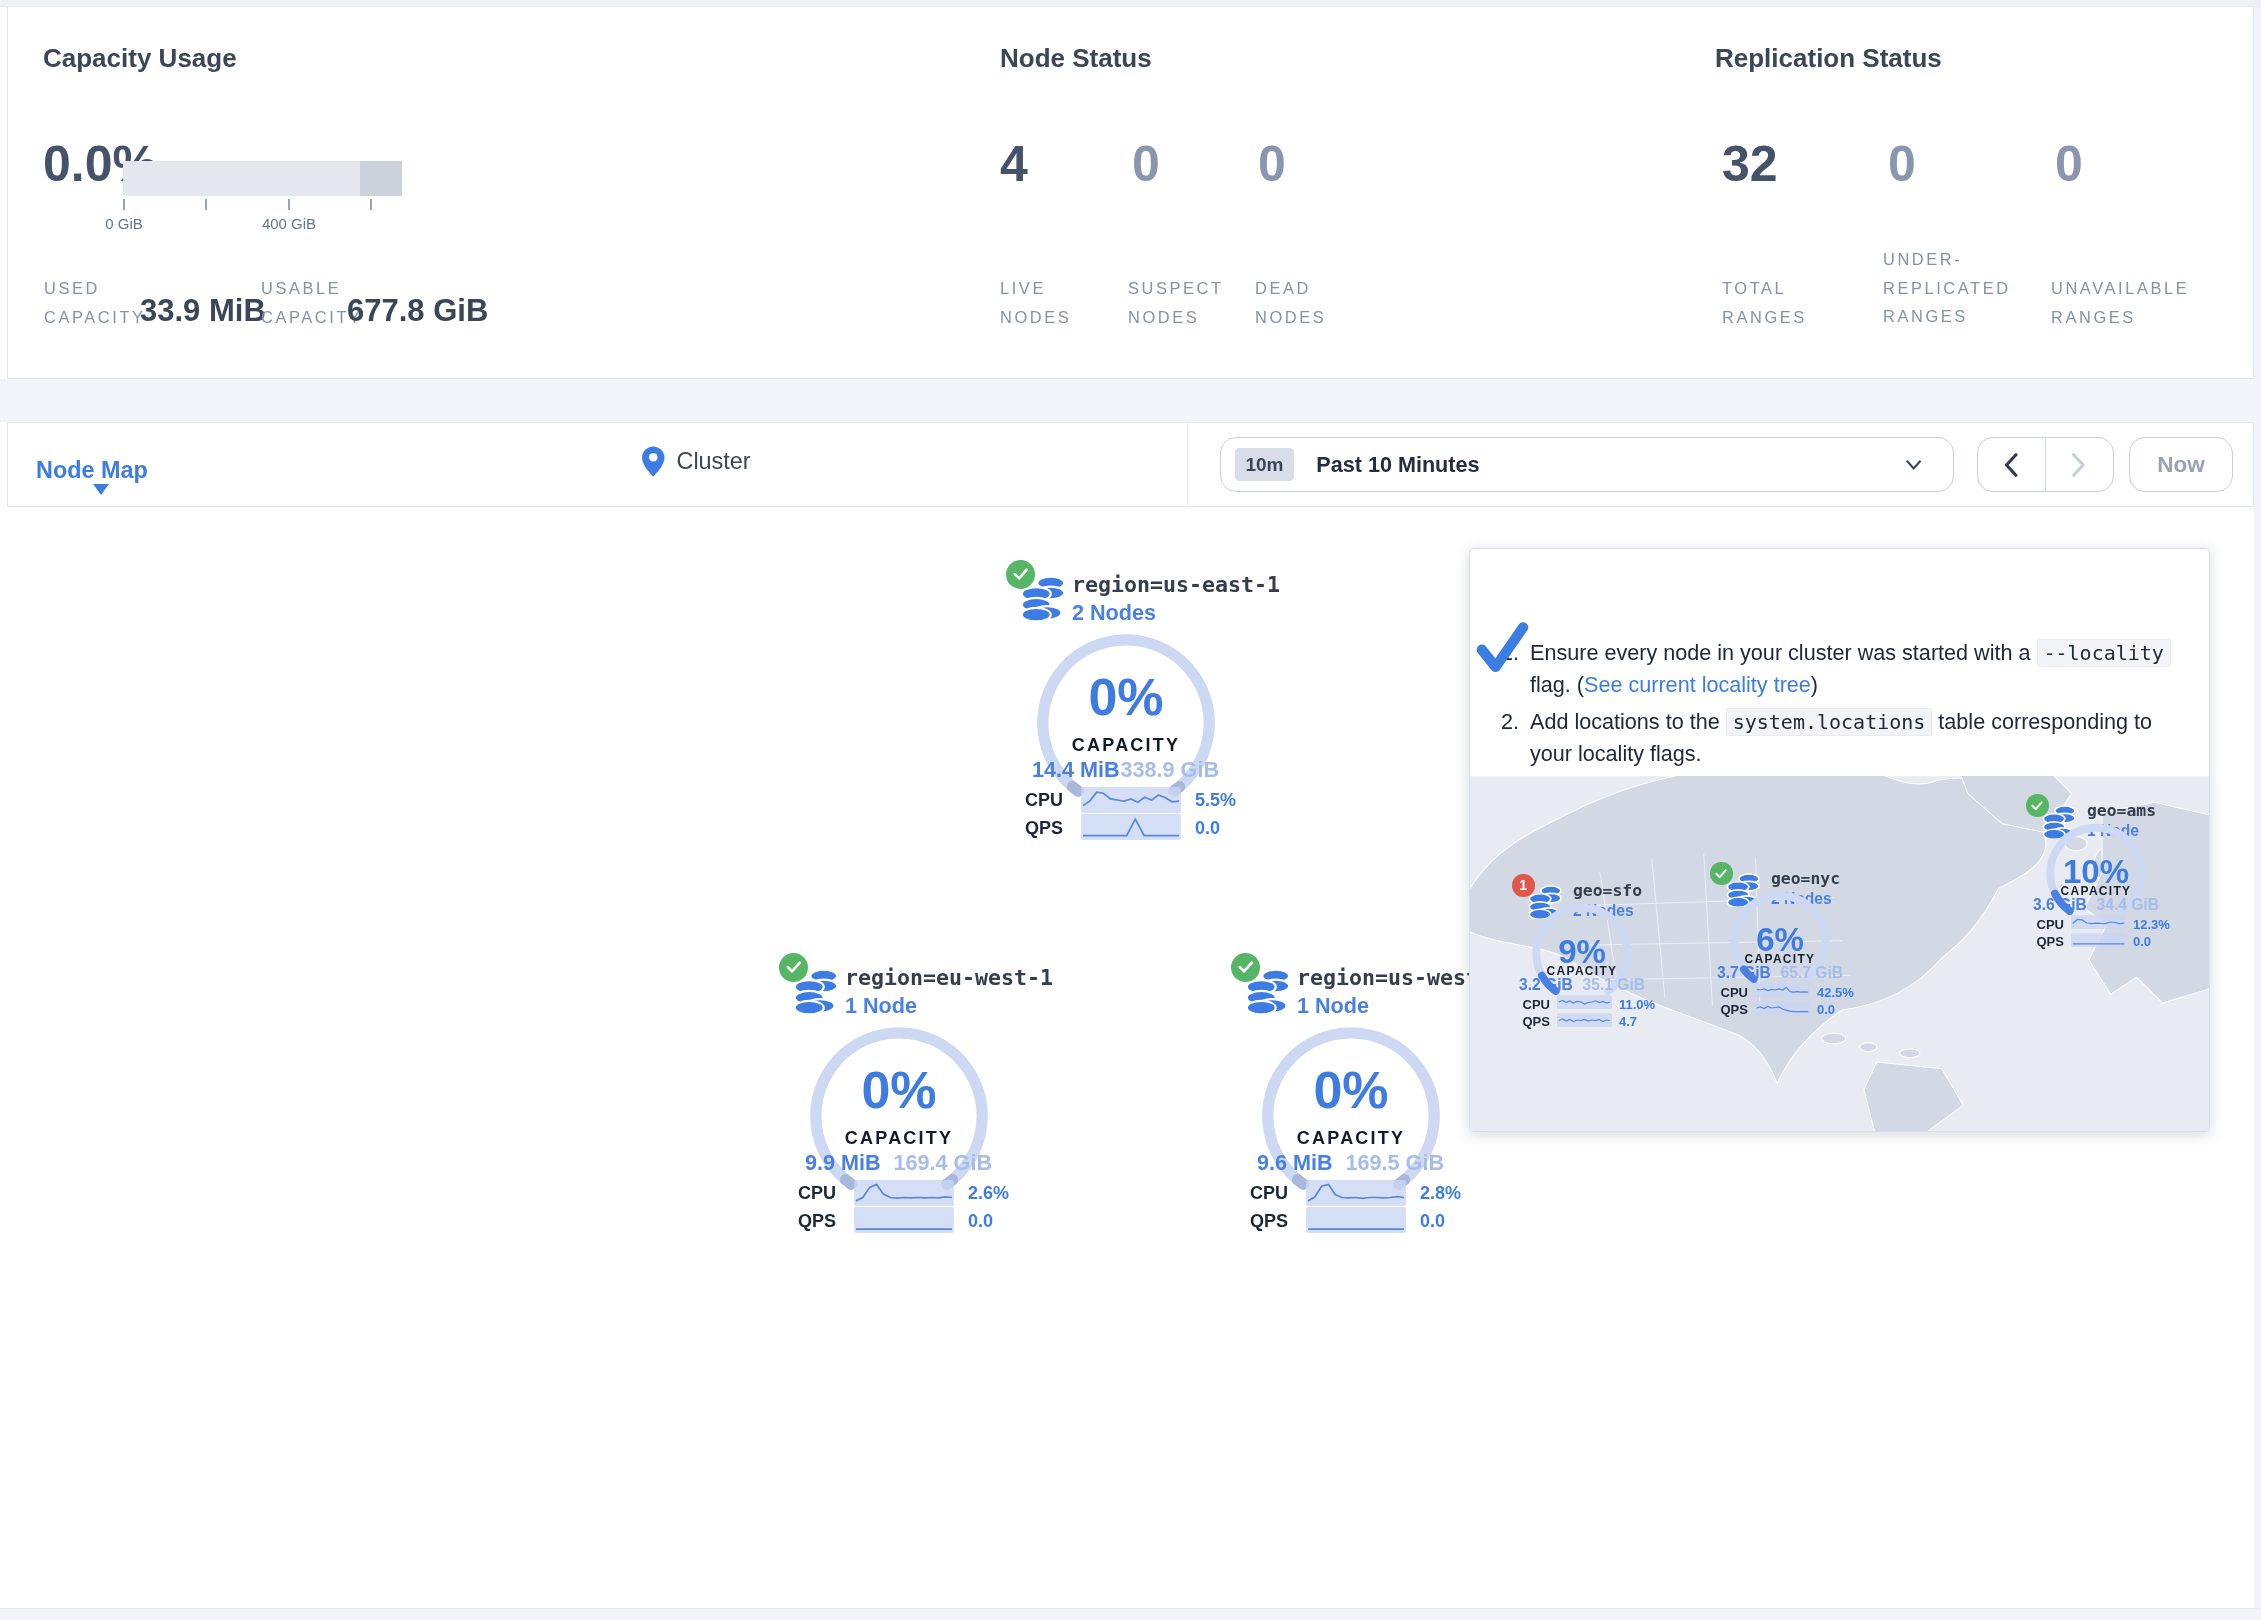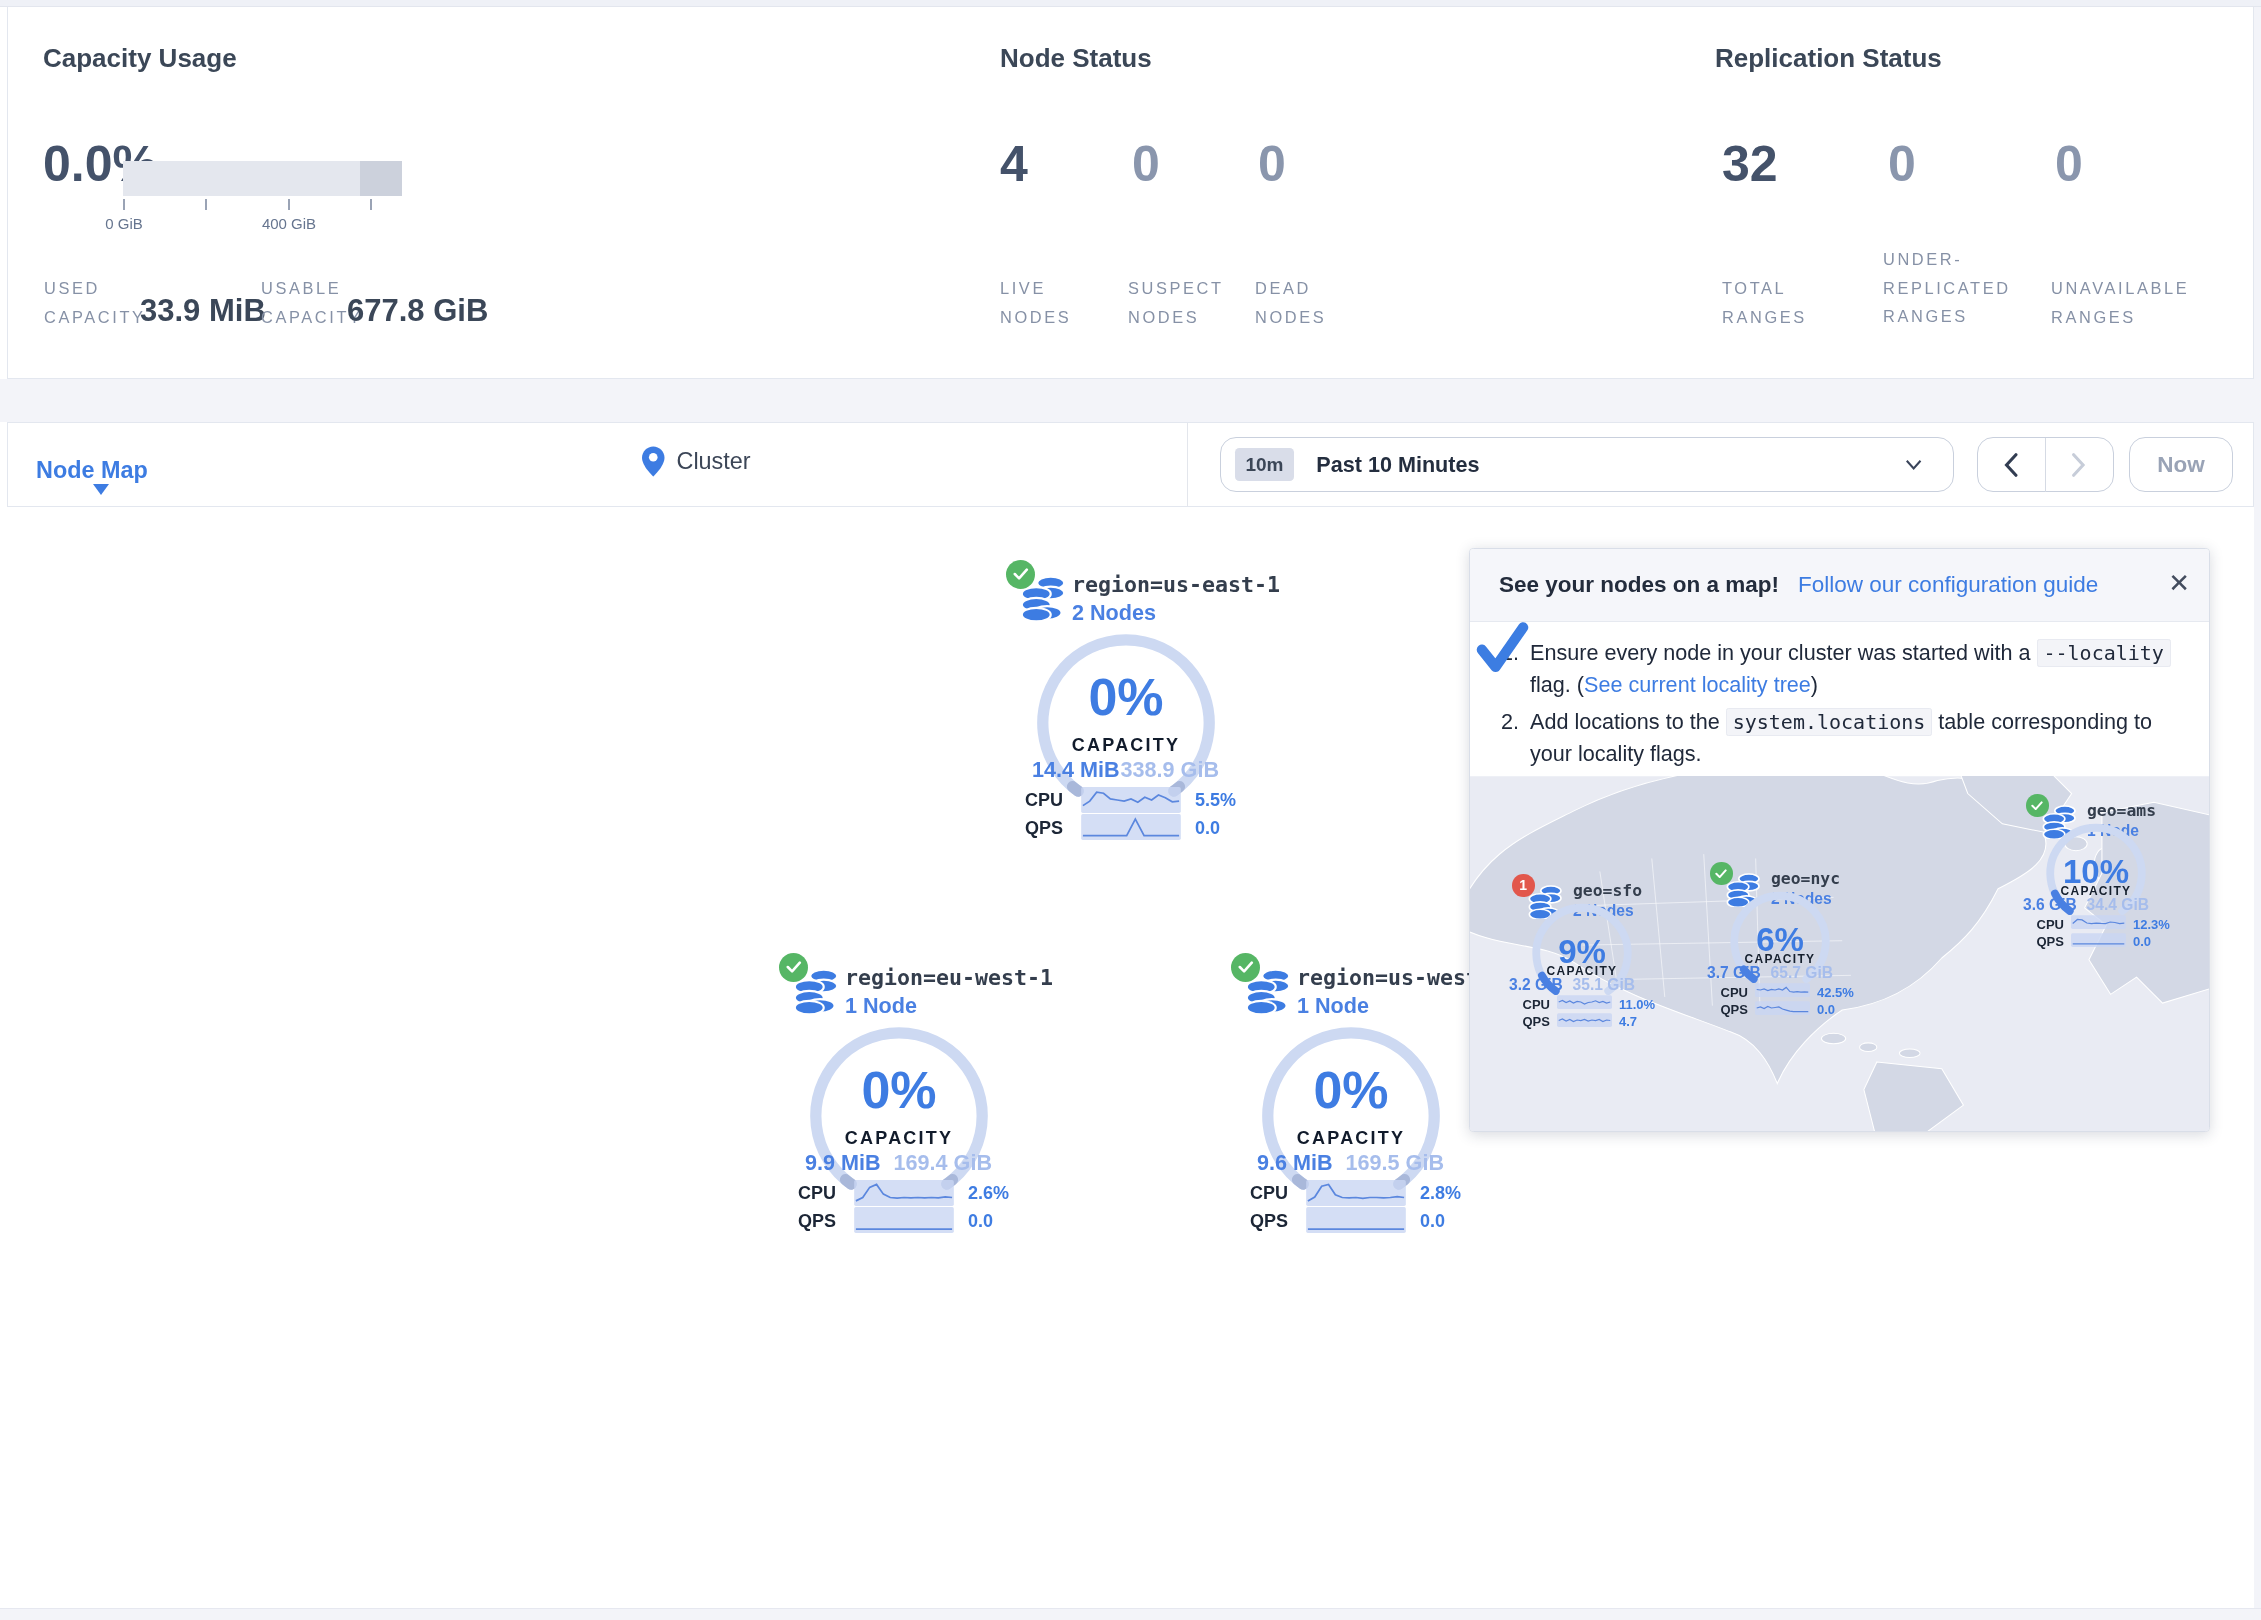--- a/index.html
+++ b/index.html
@@ -328,11 +328,6 @@
 </div>
 
 <div class="abs" id="popup">
-  <div id="popup-header">
-    <span id="popup-title">See your nodes on a map!</span>
-    <span id="popup-link">Follow our configuration guide</span>
-    <span id="popup-close">✕</span>
-  </div>
 
   <svg id="blue-check-overlay" width="55" height="52" viewBox="0 0 64 60">
     <path d="M8,32 L24,52 L56,6" fill="none" stroke="#3c7de2" stroke-width="12" stroke-linecap="round" stroke-linejoin="round"></path>

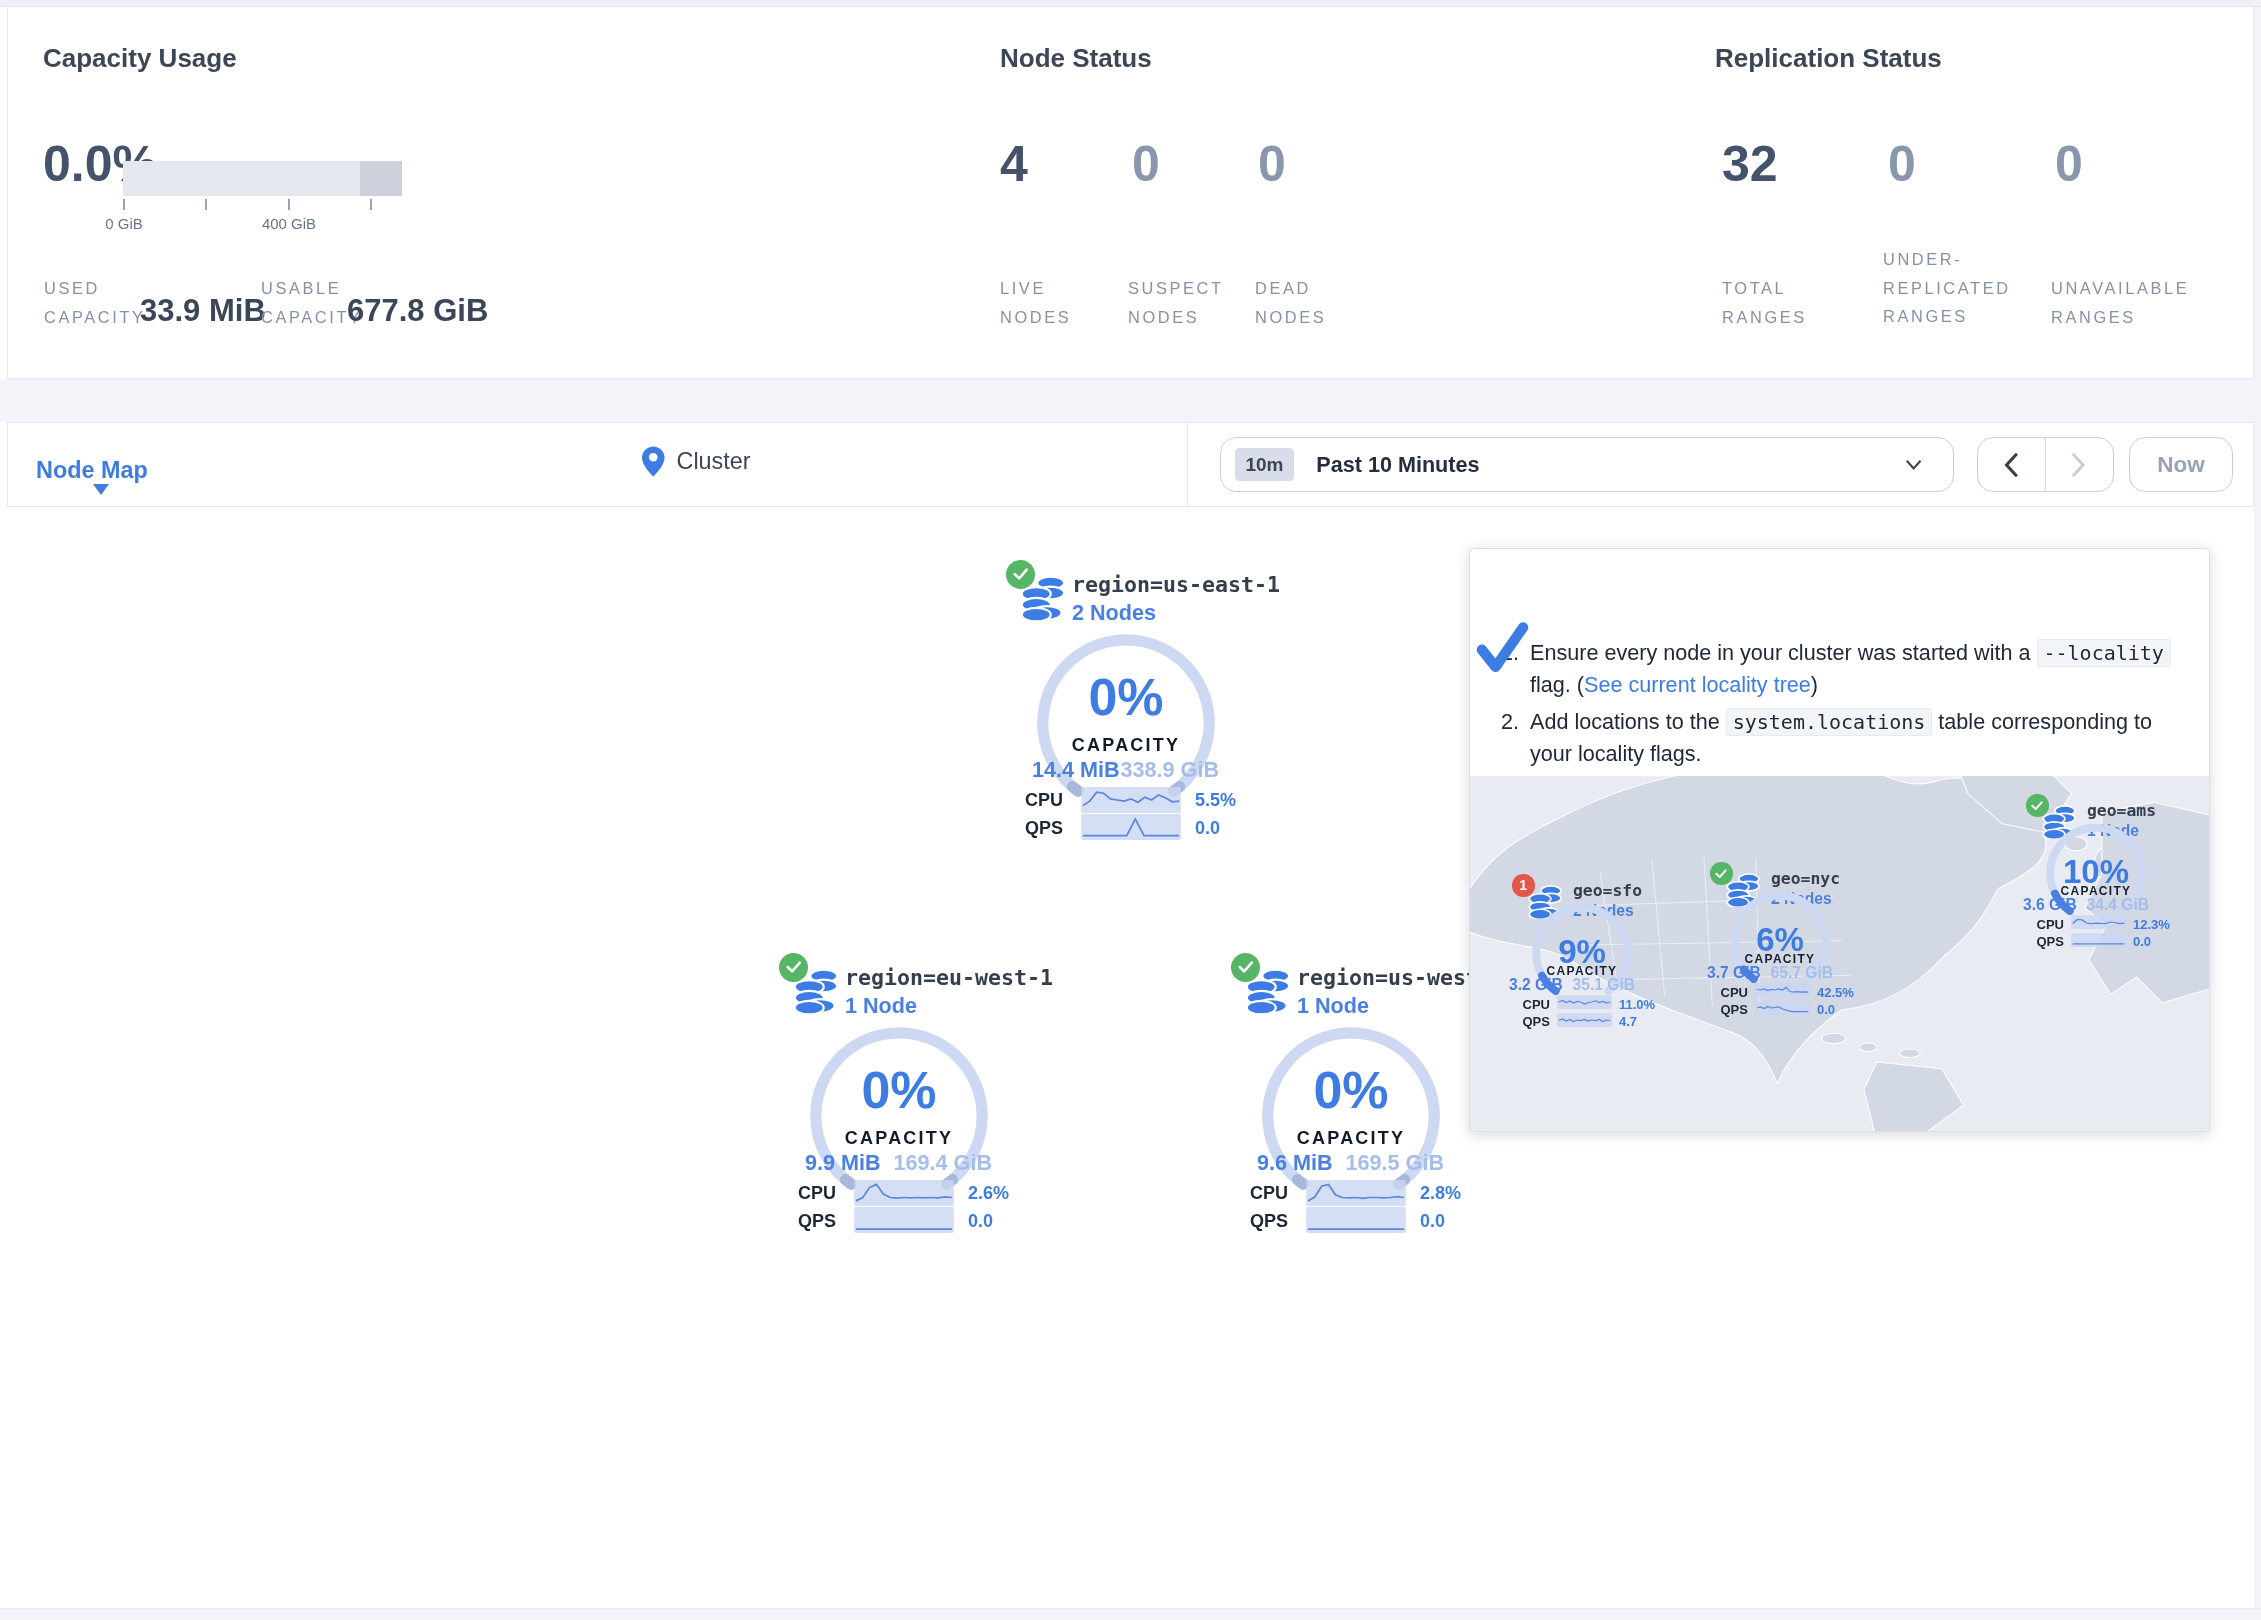--- a/index.html
+++ b/index.html
@@ -81,7 +81,7 @@
   .mini-count { font-size:15.6px; font-weight:700; color:#4a80e2; }
   .pct-mini { width:164px; text-align:center; font-size:33px; font-weight:700; color:#3e7ce2; }
   .capword-mini { width:164px; text-align:center; font-size:12px; font-weight:700; color:#16202e; letter-spacing:1.3px; }
-  .caprow-mini { left:9px; top:102px; width:126px; display:flex; justify-content:space-between;align-items:center; }
+  .caprow-mini { left:19px; top:102px; width:126px; display:flex; justify-content:space-between;align-items:center; }
   .cap-used-m { font-size:15.6px; font-weight:600; color:#4a80e2; }
   .cap-total-m { font-size:15.6px; font-weight:600; color:#a6bdec; }
   .mrow-label-m { font-size:13px; font-weight:700; color:#1c2636; }

